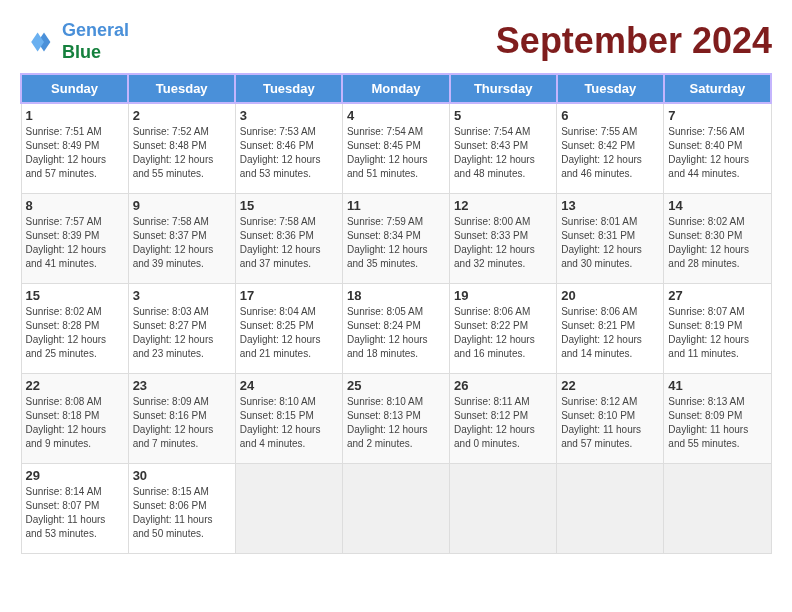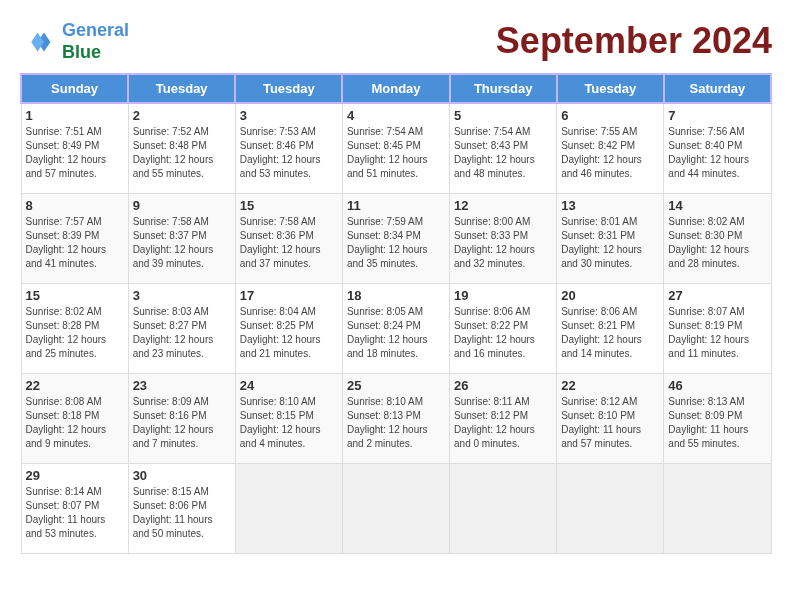--- a/index.html
+++ b/index.html
@@ -288,7 +288,7 @@
           </div>
         </td>
         <td>
-          <div class="day-number">46</div>
+          <div class="day-number">41</div>
           <div class="day-info">
             Sunrise: 8:13 AM<br>Sunset: 8:09 PM<br>Daylight: 11 hours and 55 minutes.
           </div>

